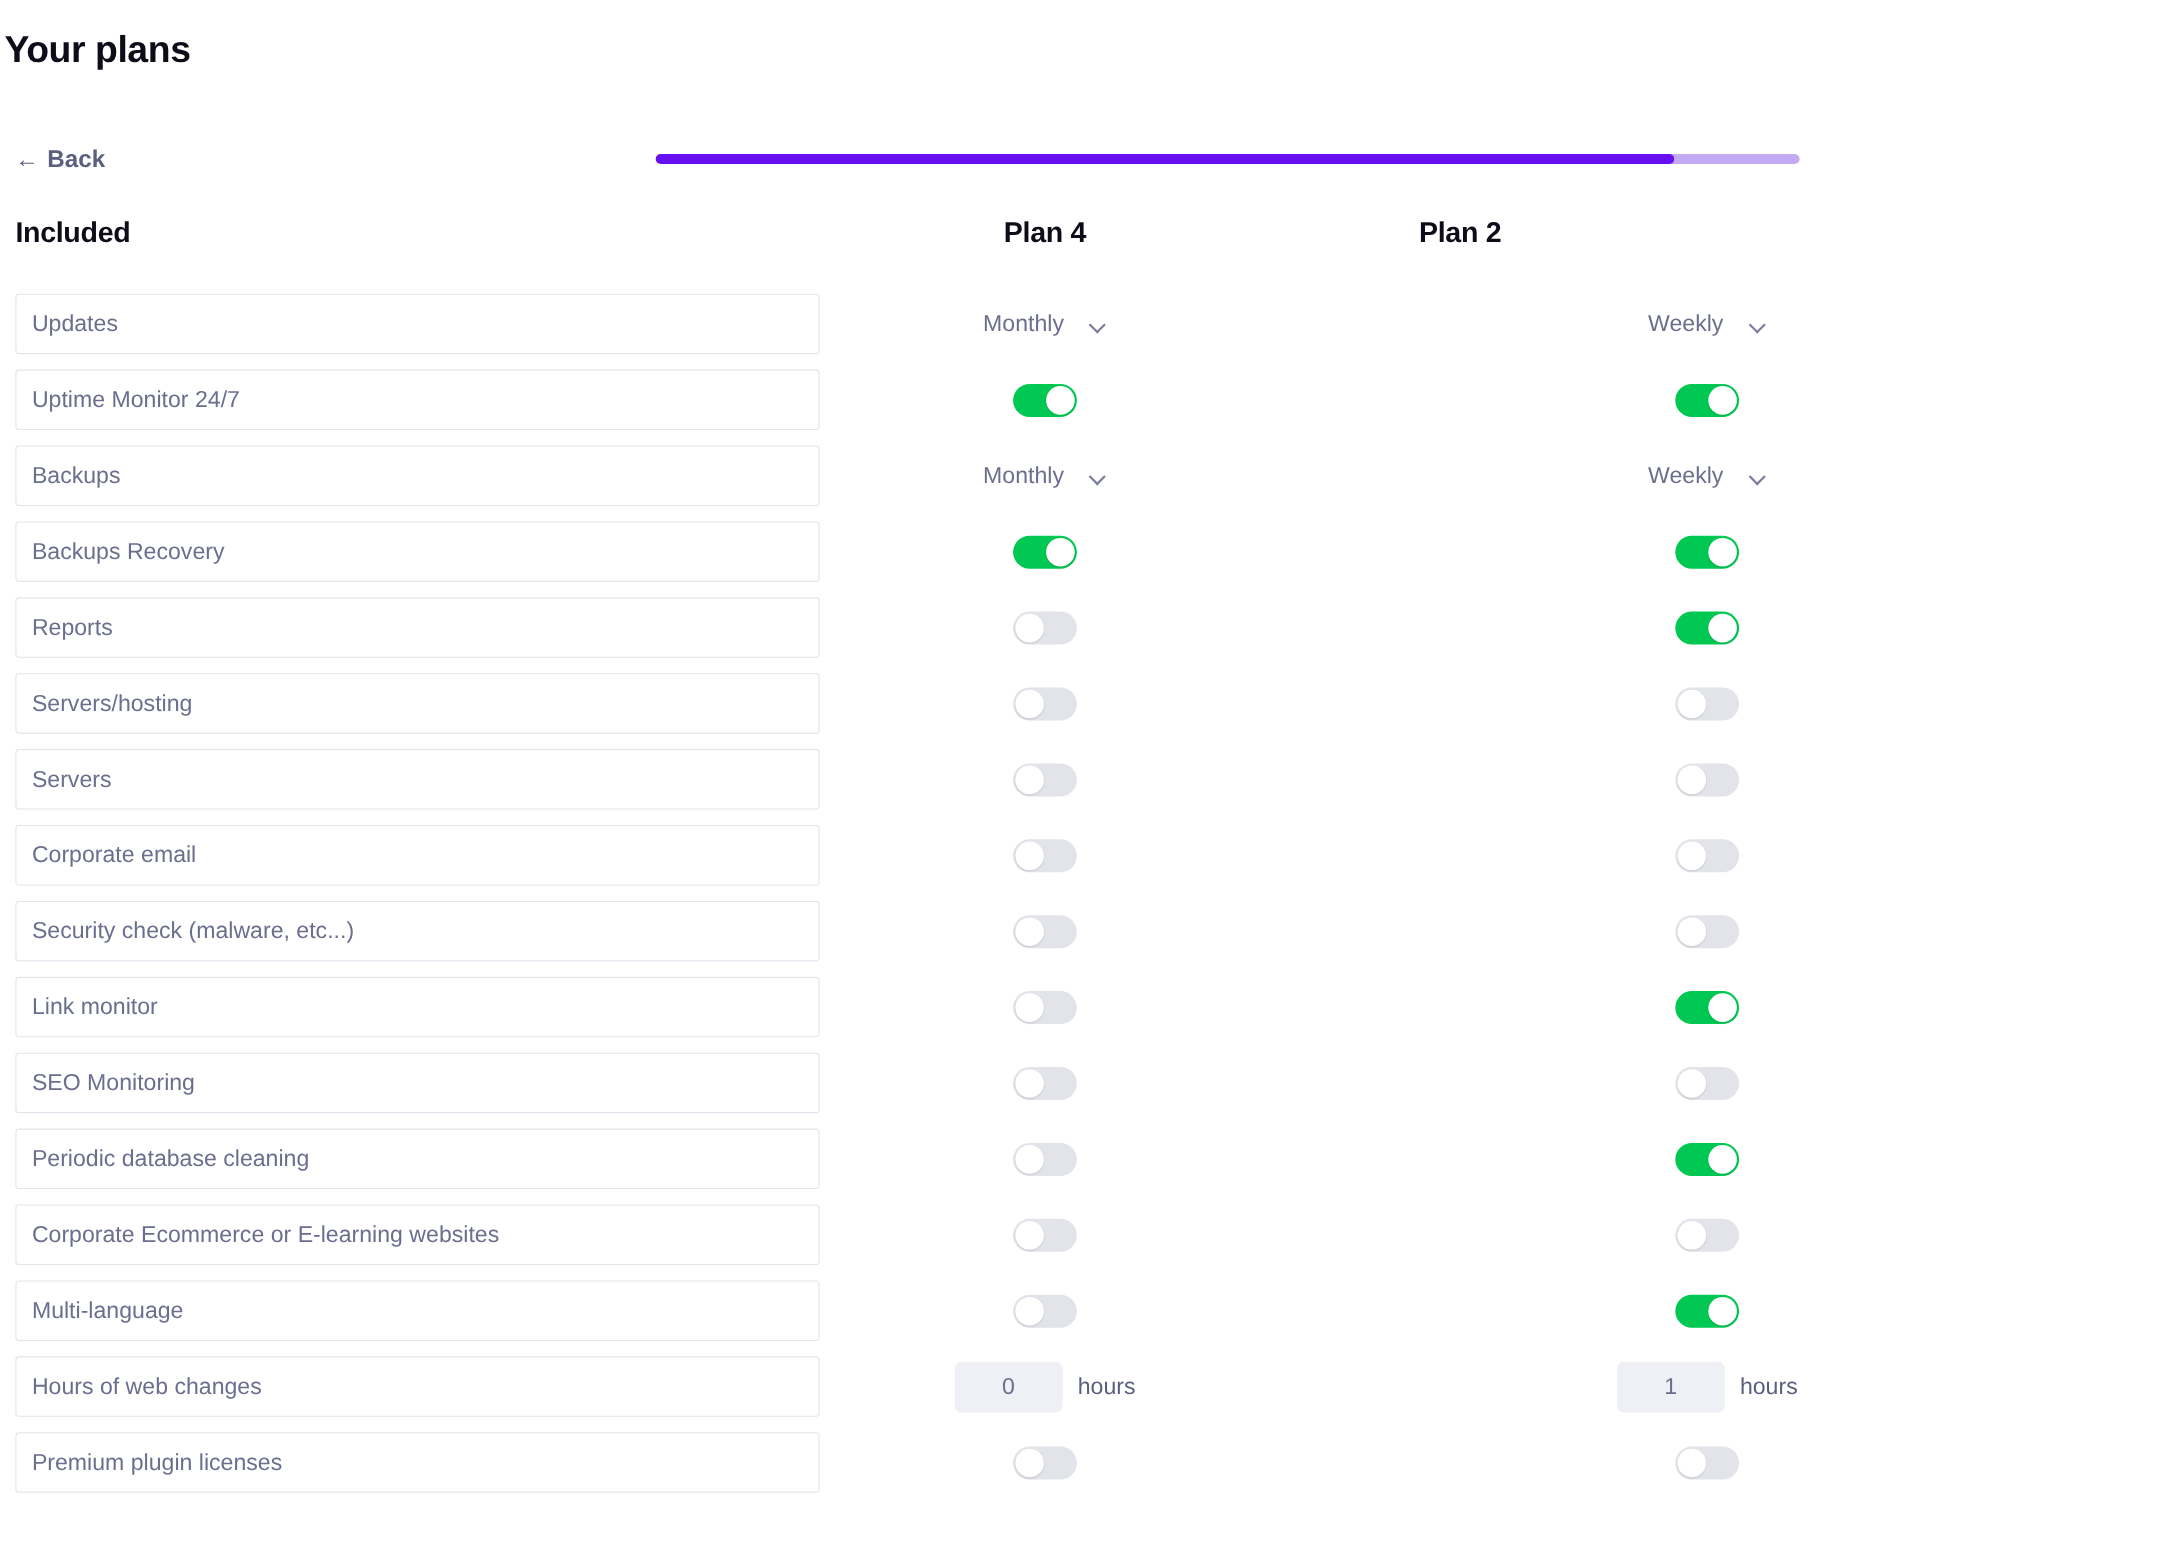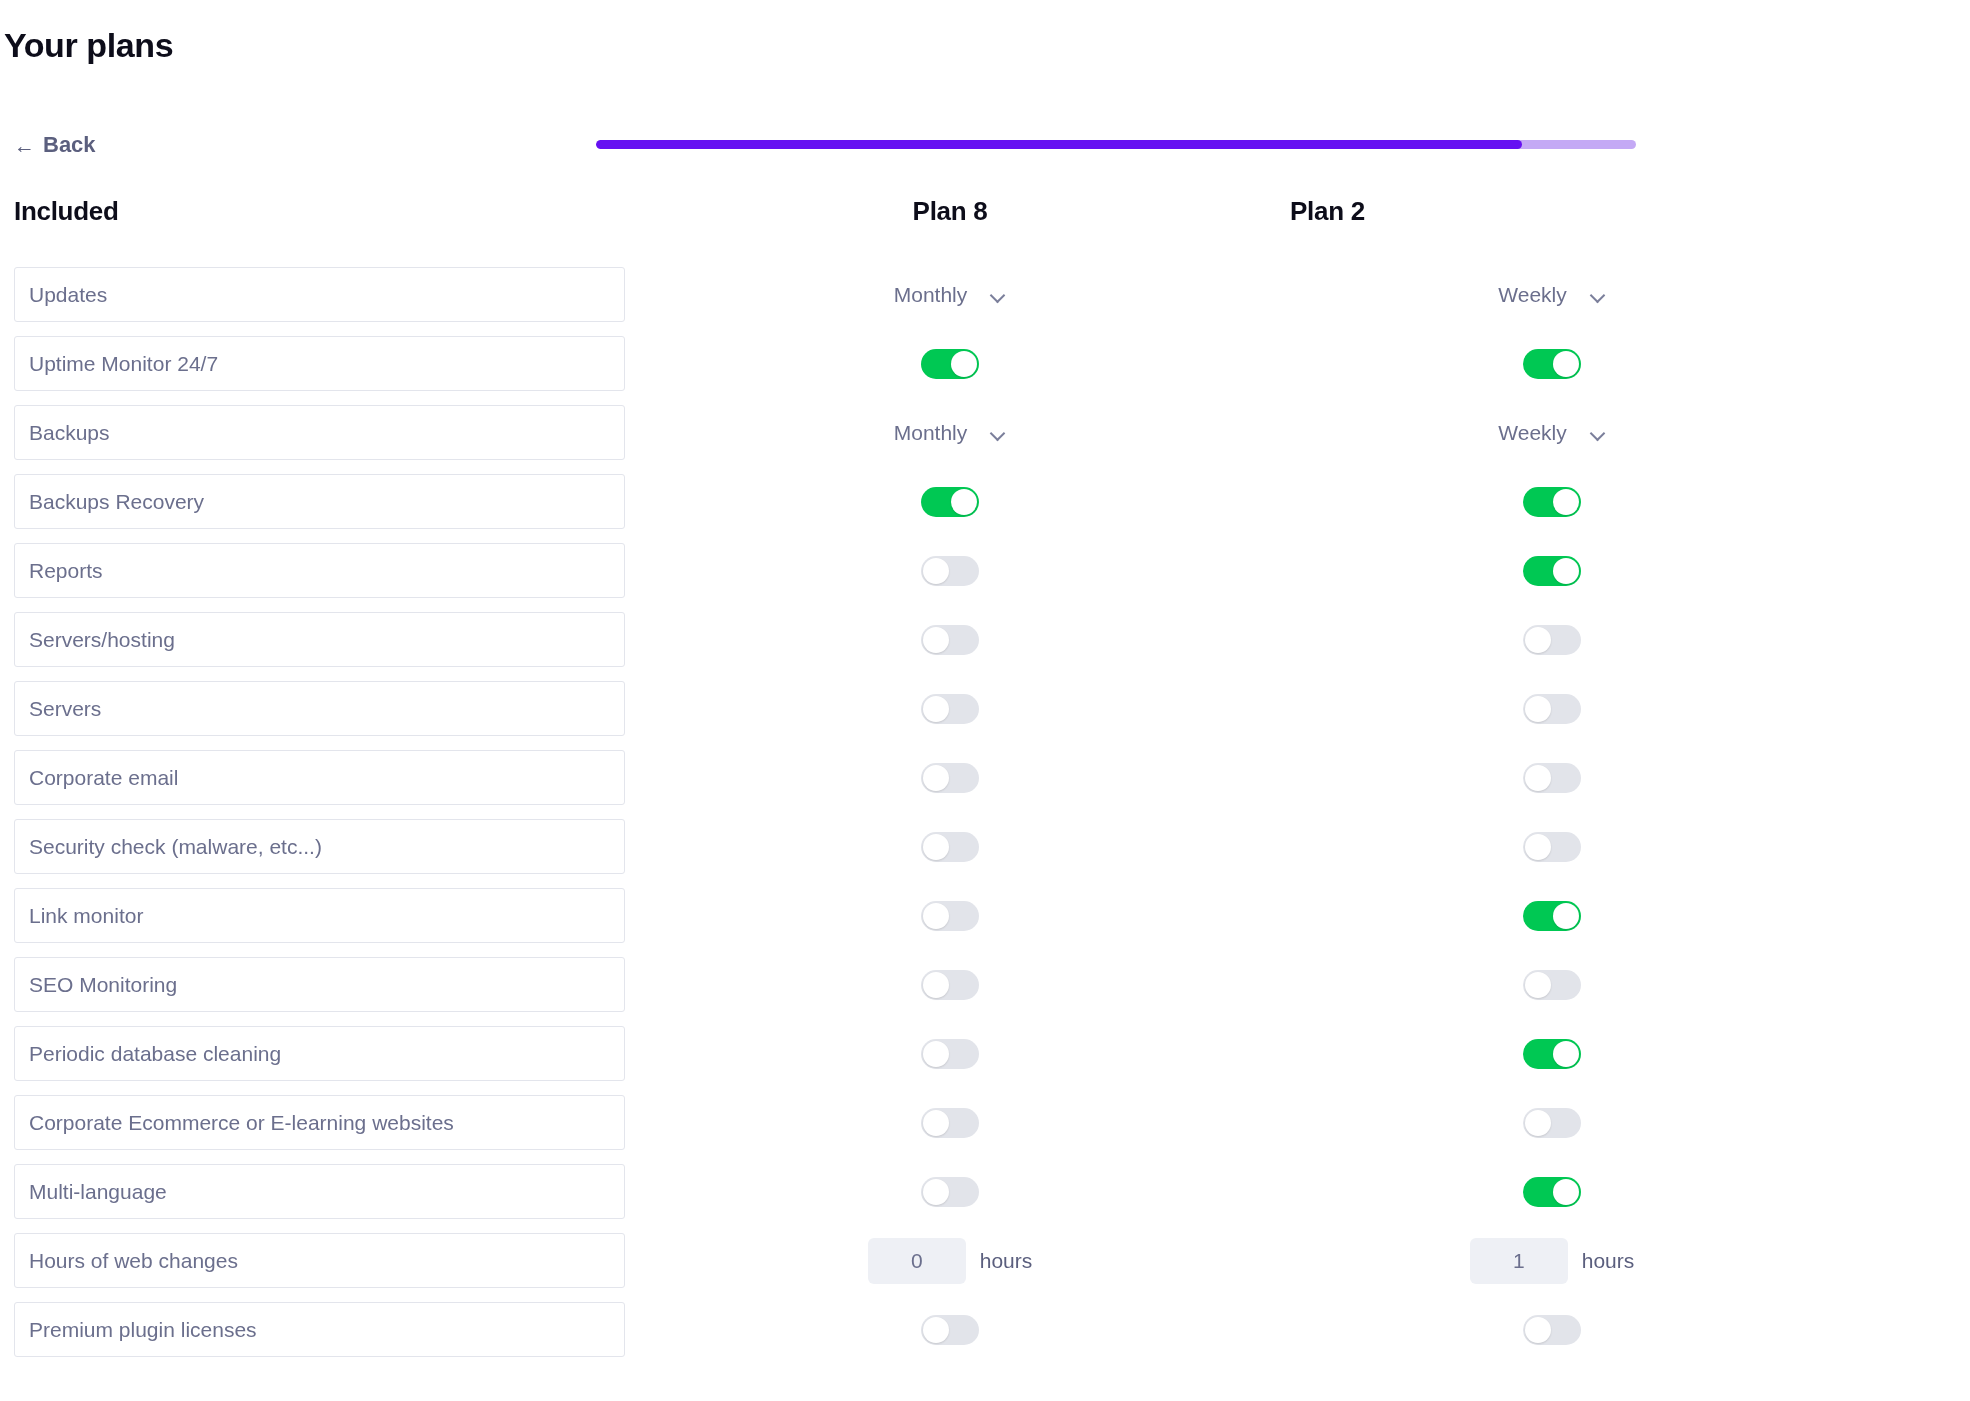--- a/index.html
+++ b/index.html
@@ -223,7 +223,7 @@
   </div>
 
   <div class="col-head included">Included</div>
-  <div class="col-head plan1">Plan 8</div>
+  <div class="col-head plan1">Plan 4</div>
   <div class="col-head plan2">Plan 2</div>
 
   <div class="rows">

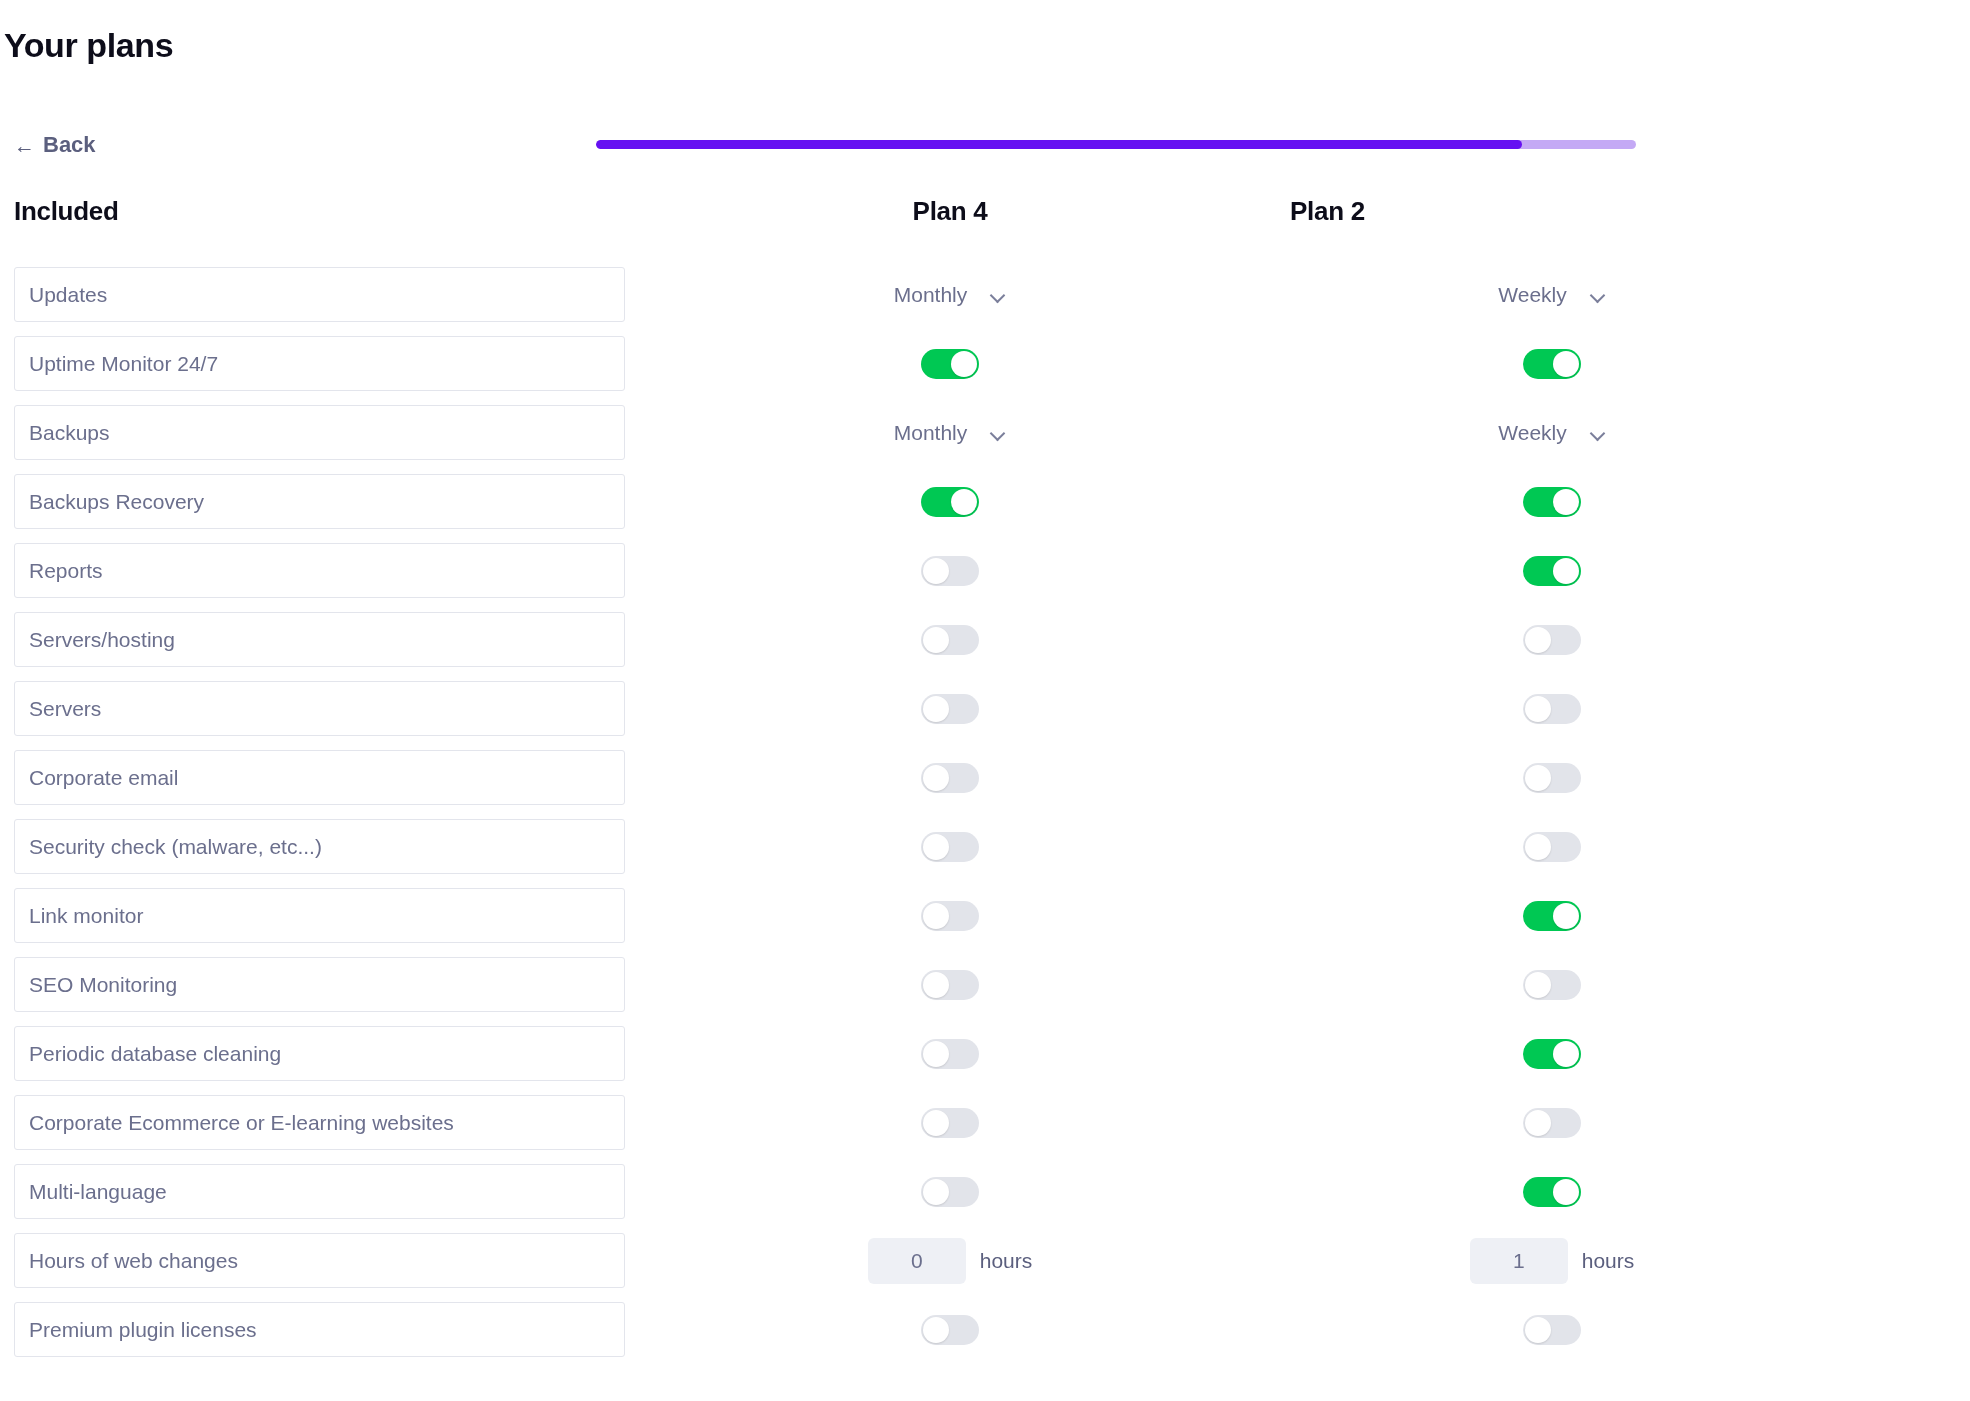--- a/index.html
+++ b/index.html
@@ -107,7 +107,7 @@
     position: absolute;
     left: 14px;
     top: 0;
-    width: 611px;
+    width: 731px;
     height: 55px;
     border: 1px solid #e3e5ec;
     border-radius: 3px;

